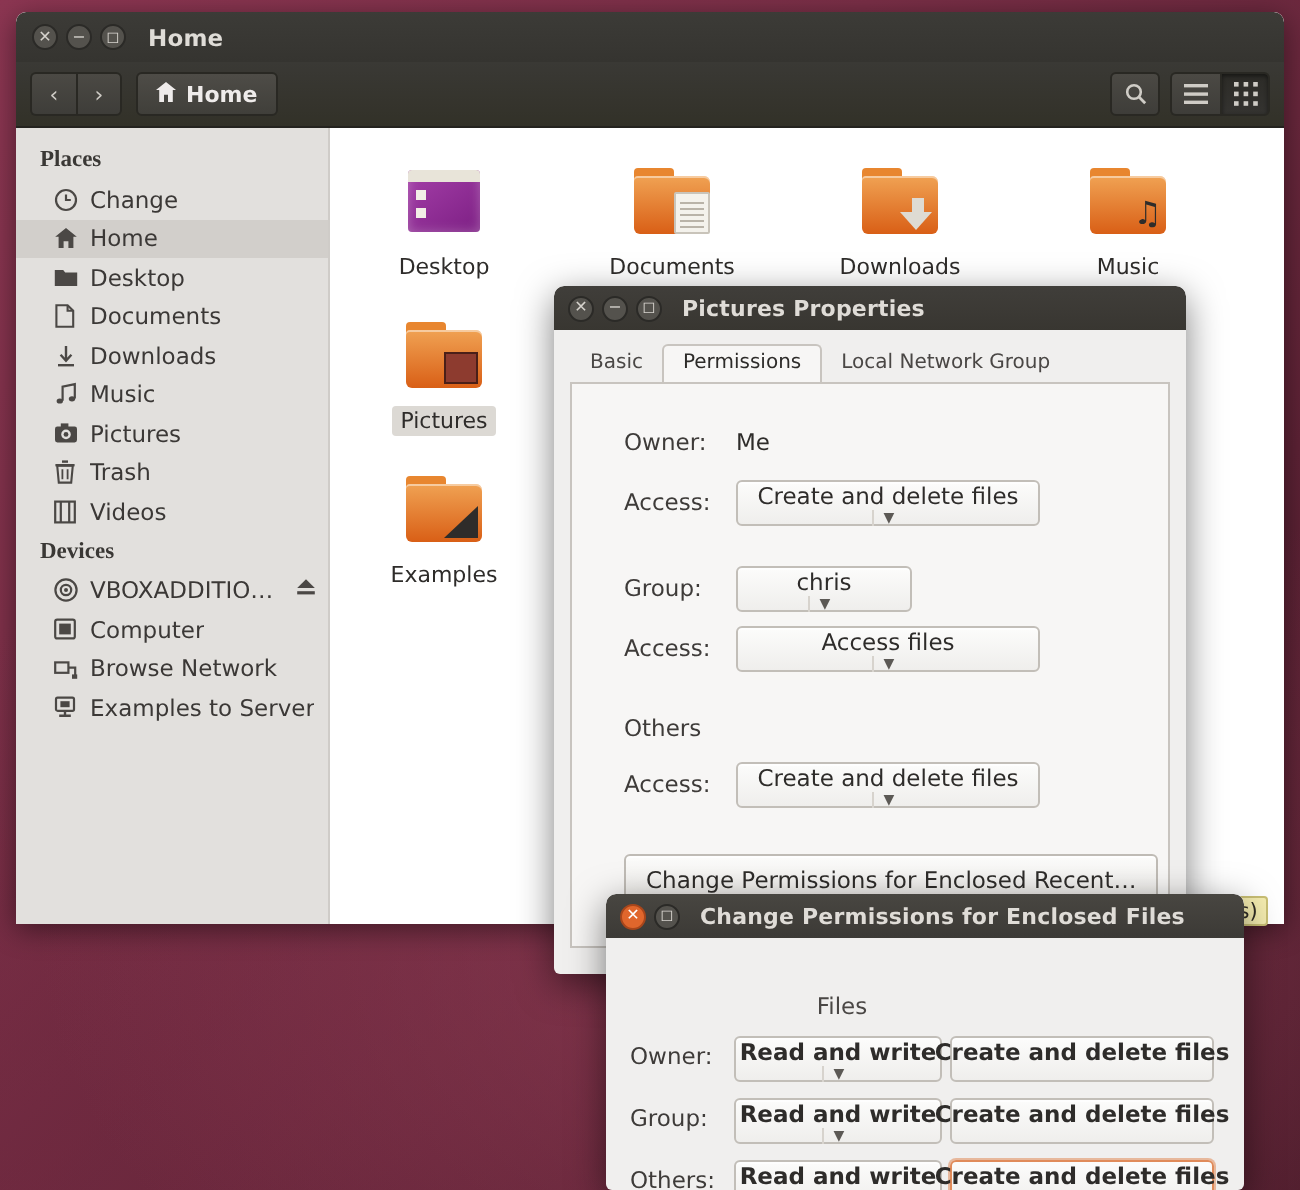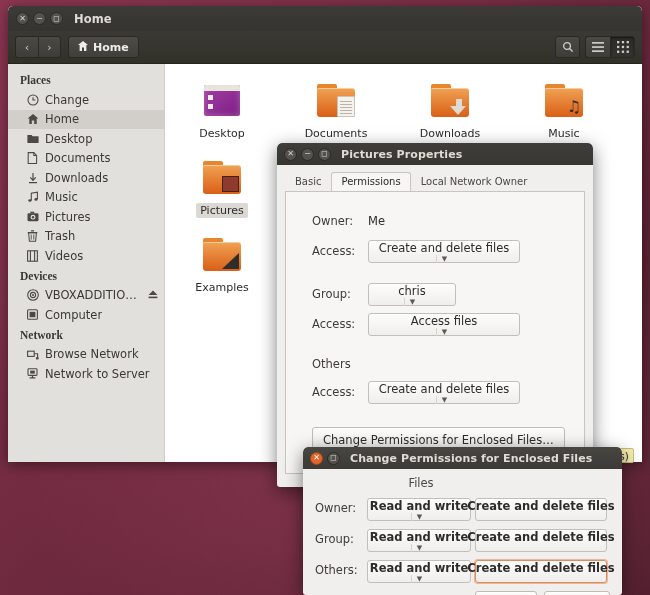--- a/index.html
+++ b/index.html
@@ -647,7 +647,7 @@
     <div class="tabs">
       <div class="tab">Basic</div>
       <div class="tab active">Permissions</div>
-      <div class="tab">Local Network Owner</div>
+      <div class="tab">Local Network Group</div>
     </div>
 
     <div class="tab-panel">

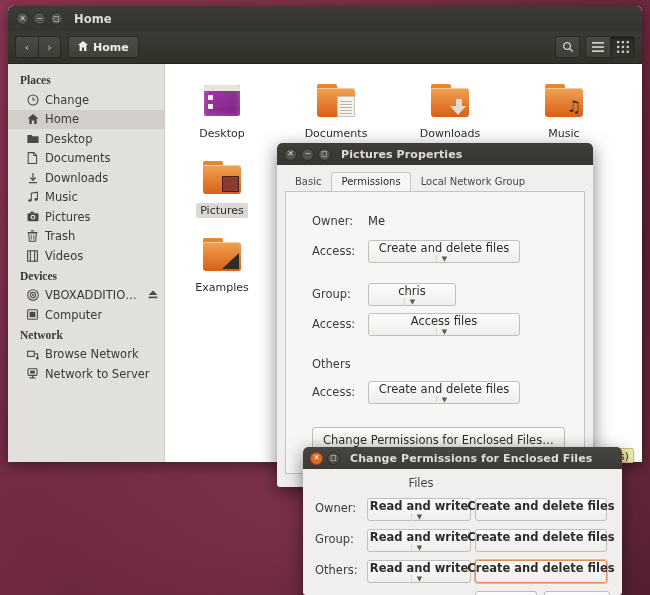--- a/index.html
+++ b/index.html
@@ -489,7 +489,6 @@
           <span class="sb-label">Computer</span>
         </div>
 
-        <div class="sb-head">Network</div>
 
         <div class="sb-item">
           <span class="sb-ico">

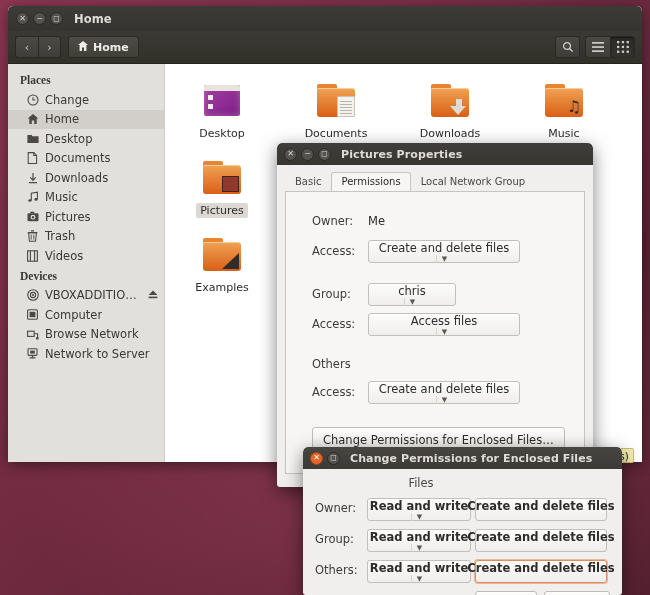--- a/index.html
+++ b/index.html
@@ -509,7 +509,7 @@
                 <path d="M5.5 7.4 V9.2 M2.6 9.9 H8.4" stroke="#4b4845" stroke-width="1.2"></path>
               </svg>
           </span>
-          <span class="sb-label">Network to Server</span>
+          <span class="sb-label">Examples to Server</span>
         </div>
       </div>
 

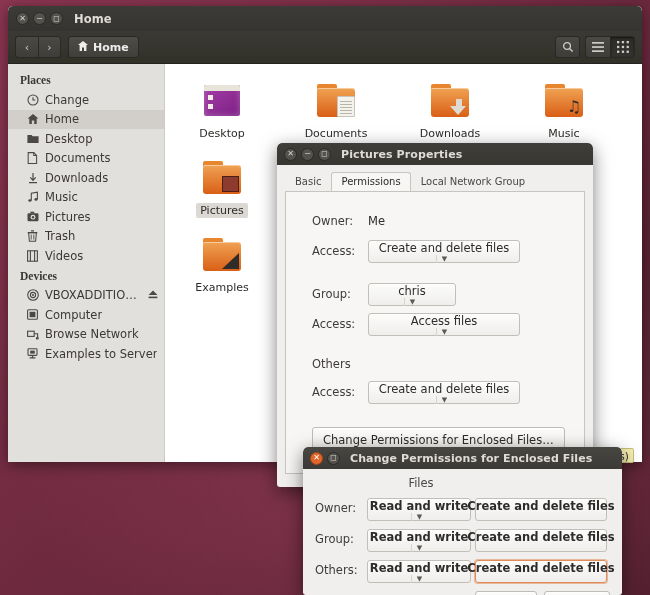--- a/index.html
+++ b/index.html
@@ -697,7 +697,7 @@
       <div style="height:20px;"></div>
 
       <div style="padding-left:26px;">
-        <div class="btn">Change Permissions for Enclosed Files…</div>
+        <div class="btn">Change Permissions for Enclosed Recent…</div>
       </div>
     </div>
   </div>

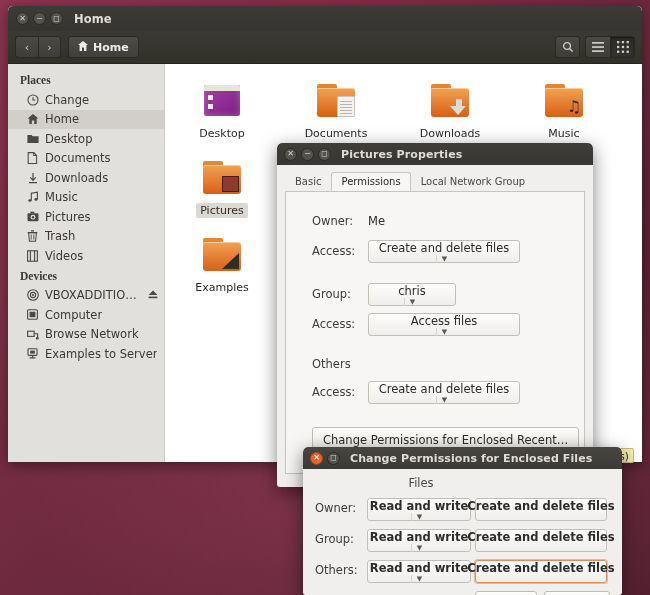--- a/index.html
+++ b/index.html
@@ -276,7 +276,7 @@
   .cp-body { padding: 7px 12px 0 12px; }
   .cp-headrow { display: flex; font-size: 11.5px; color: #4a4745; font-weight: normal; }
   .cp-headrow .sp { width: 52px; }
-  .cp-headrow .h { width: 108px; text-align: center; }
+  .cp-headrow .h { width: 108px; text-align: center; margin-top: 20px; }
   .cp-headrow .h2 { width: 132px; text-align: center; }
   .cp-row { display: flex; align-items: center; margin-top: 5px; }
   .cp-row .lbl { width: 52px; font-size: 11.5px; color: #3e3b39; }

